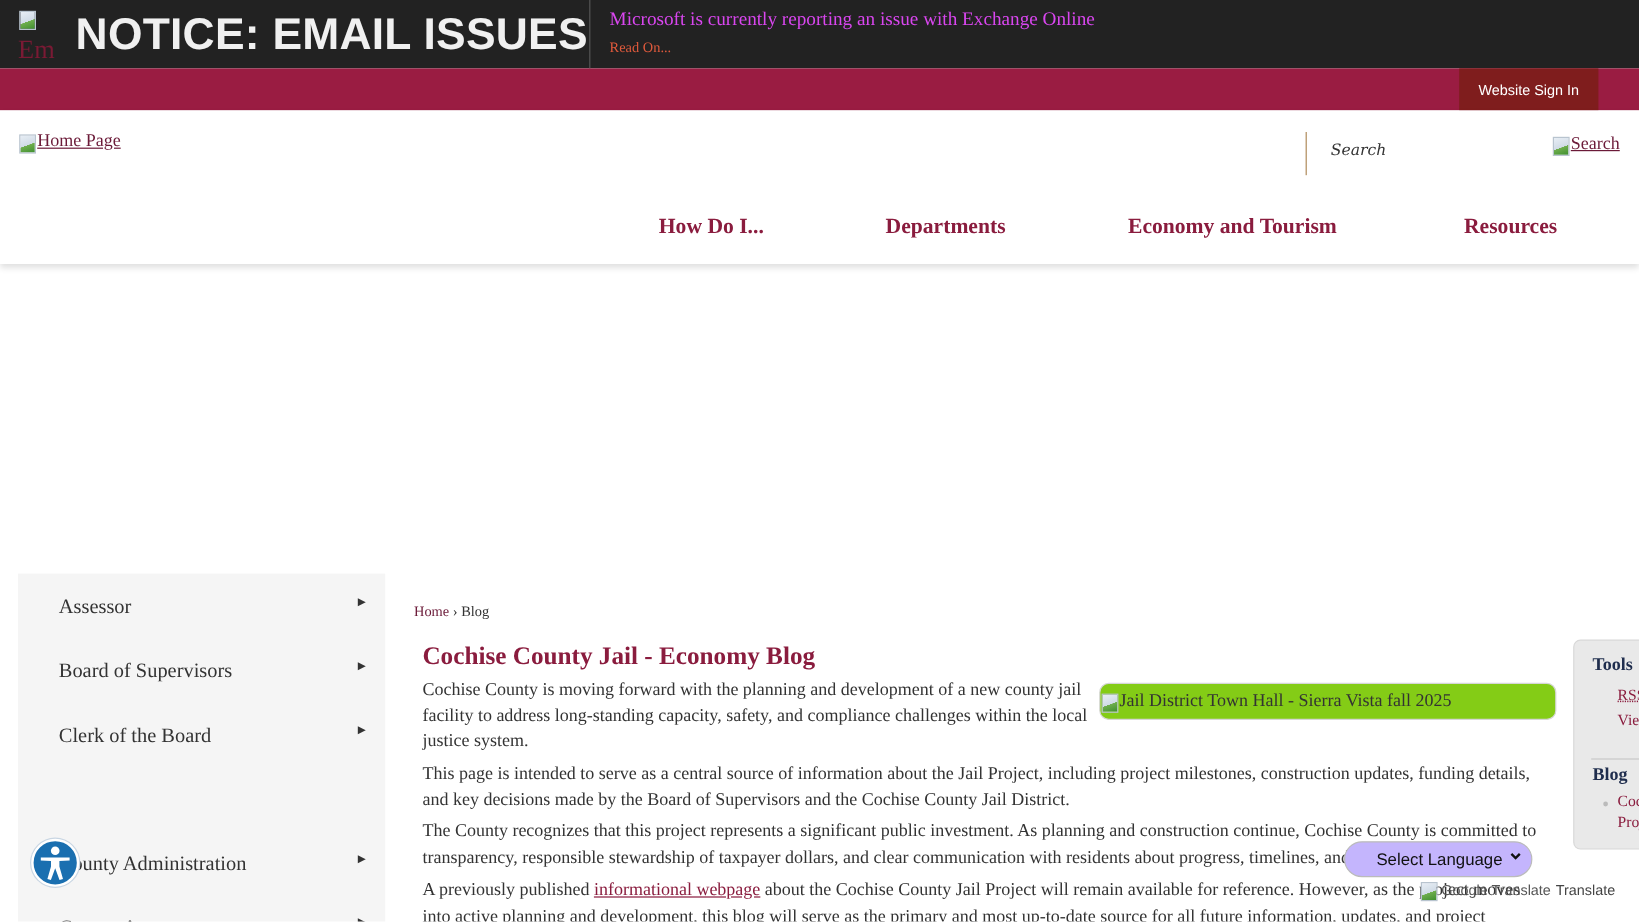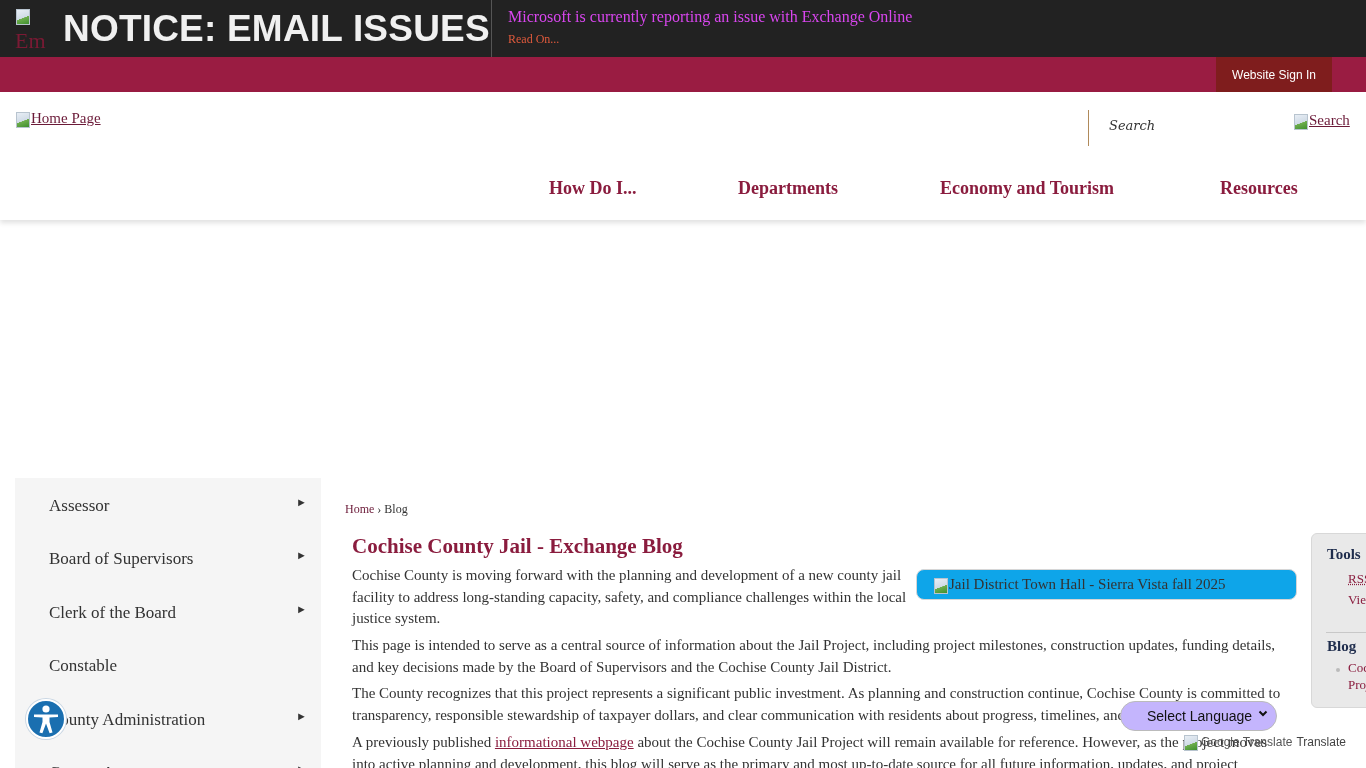--- a/index.html
+++ b/index.html
@@ -146,7 +146,7 @@
   <a href="#">Home</a><span> › </span><span>Blog</span>
 </div>
 
-<h1 class="page-title">Cochise County Jail - Exchange Blog</h1>
+<h1 class="page-title">Cochise County Jail - Economy Blog</h1>
 
 <div class="img-card">
   <span class="broken-img"></span>

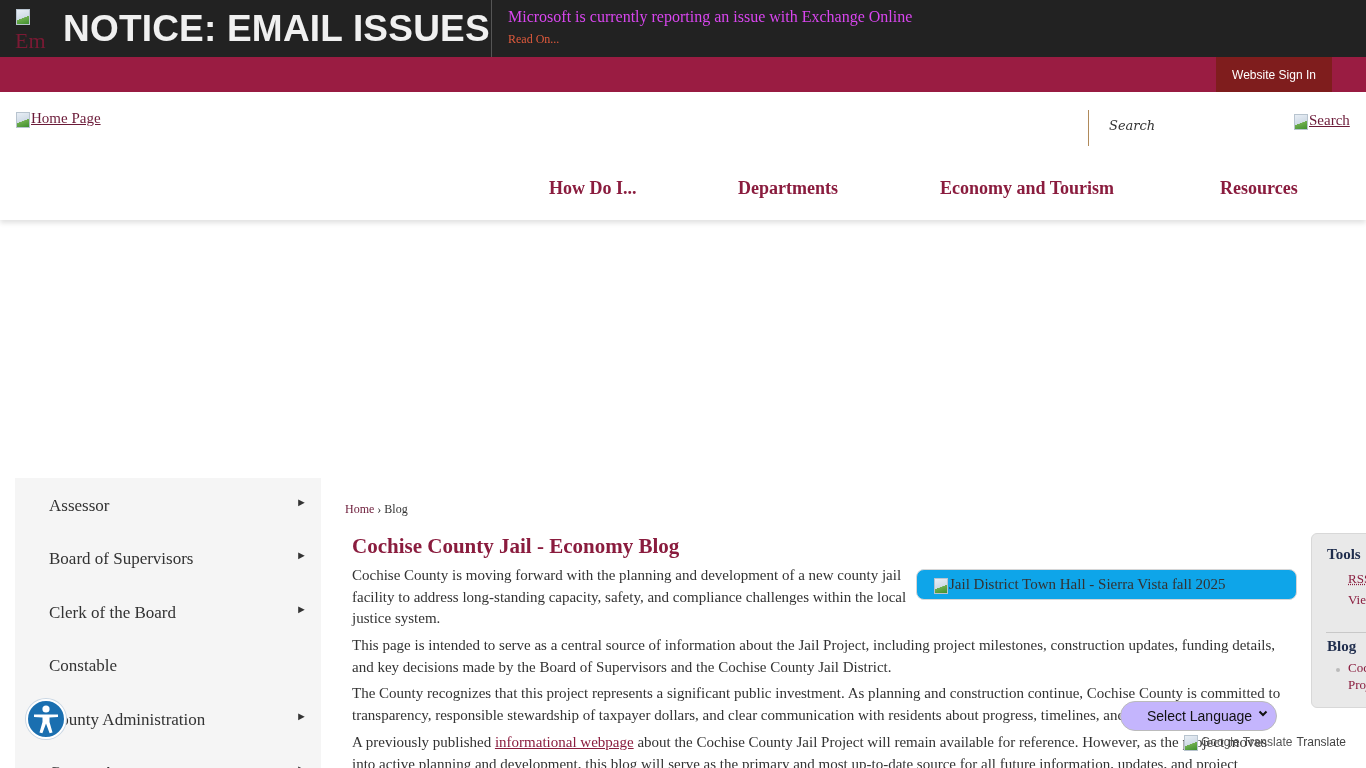--- a/index.html
+++ b/index.html
@@ -52,7 +52,7 @@
   .page-title { position: absolute; left: 352px; top: 534px; font-size: 21px; font-weight: bold; color: #8a1c3e; }
   .para { position: absolute; left: 352px; font-size: 15px; line-height: 21.5px; color: #333; }
   .para a { color: #8a1c3e; text-decoration: underline; }
-  .img-card { position: absolute; left: 916px; top: 569px; width: 381px; height: 31px; border: 1px solid #d6d6d6; border-radius: 8px; font-size: 15px; color: #333; display: flex; align-items: center; padding-left: 16px; background: #0ea5e9; }
+  .img-card { position: absolute; left: 916px; top: 569px; width: 381px; height: 31px; border: 1px solid #d6d6d6; border-radius: 8px; font-size: 15px; color: #333; display: flex; align-items: center; padding-left: 0; background: #84cc16; }
 
   
   .tools { position: absolute; left: 1311px; top: 533px; width: 70px; height: 175px; background: #e9e9e9; border: 1px solid #d8d8d8; border-radius: 6px; overflow: hidden; }

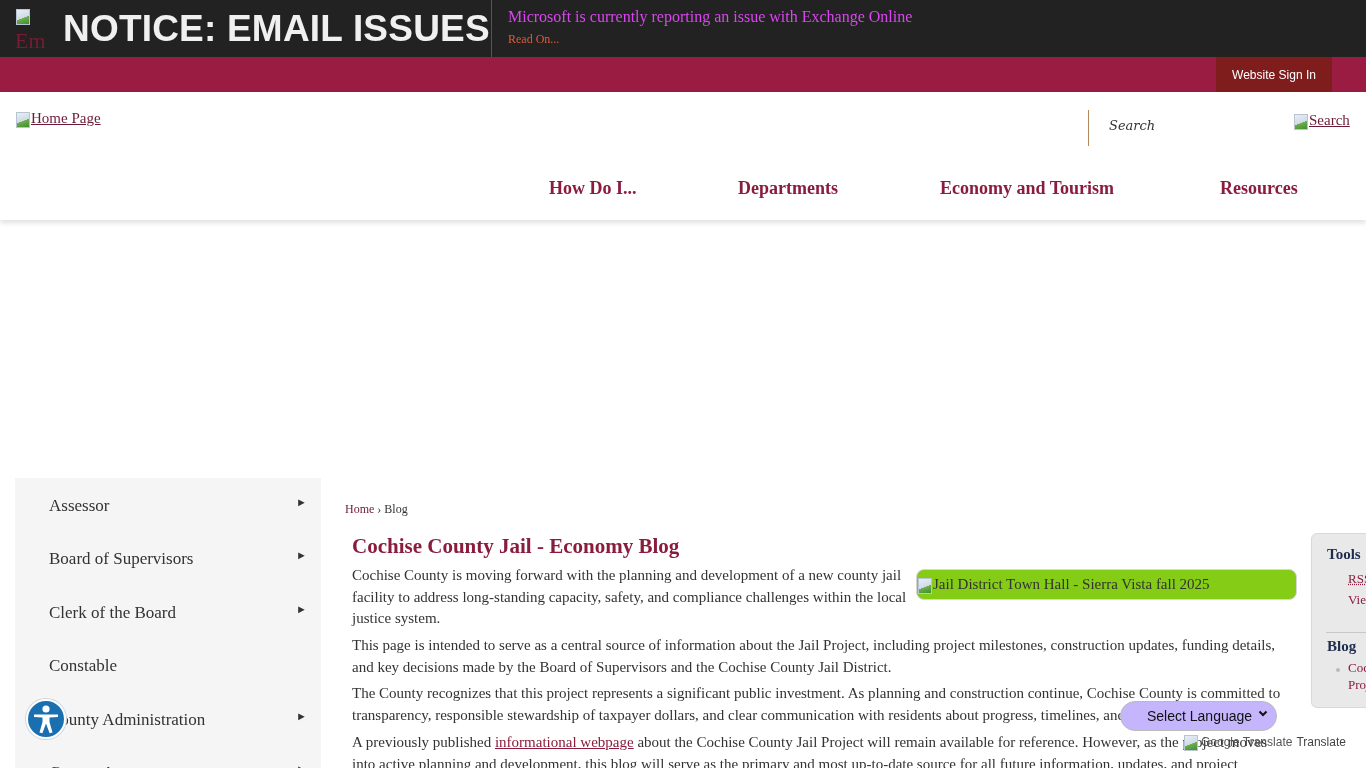--- a/index.html
+++ b/index.html
@@ -122,9 +122,6 @@
     <span>Clerk of the Board</span>
     <span class="side-arrow">►</span>
   </div>
-  <div class="side-item" style="top:178px;">
-    <span>Constable</span>
-  </div>
   <div class="side-item" style="top:232px;">
     <span>County Administration</span>
     <span class="side-arrow">►</span>

